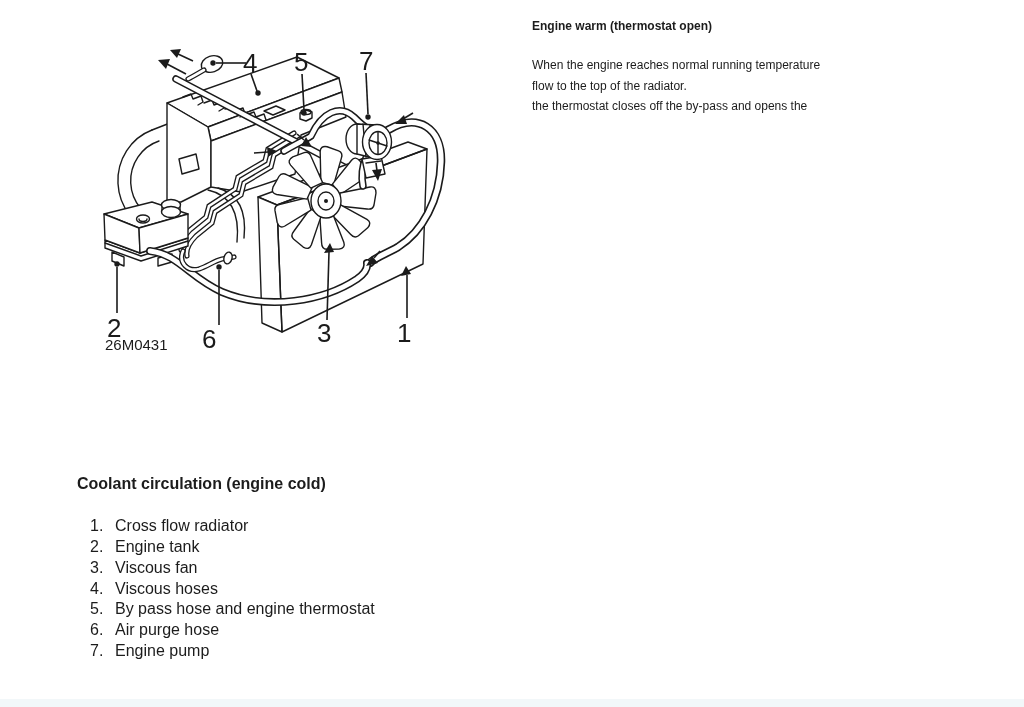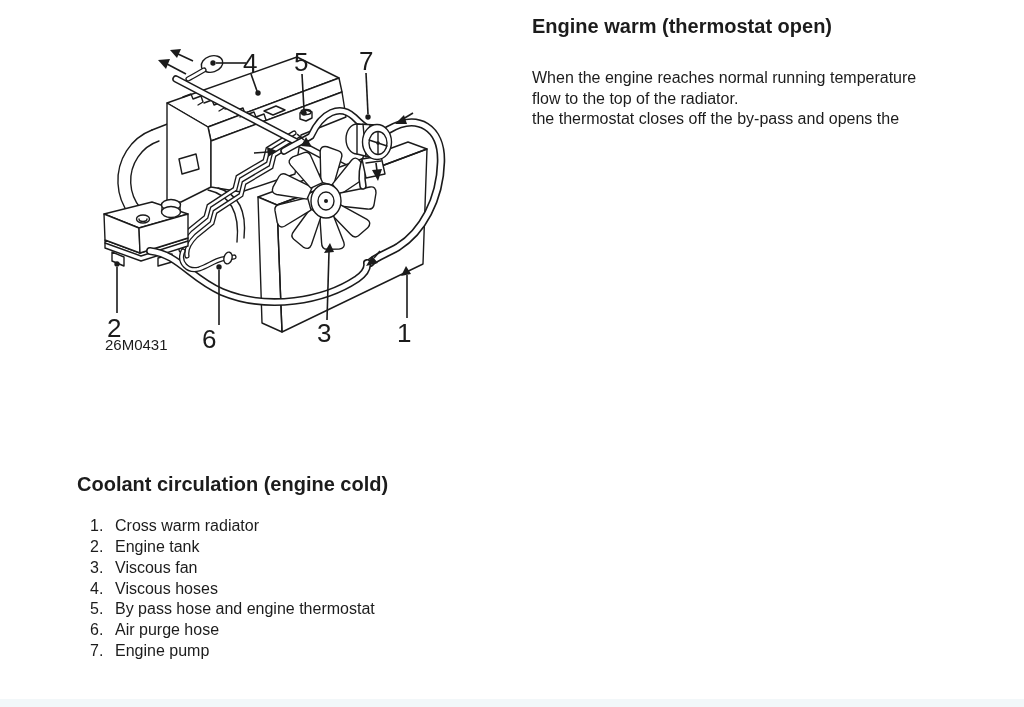--- a/index.html
+++ b/index.html
@@ -20,7 +20,7 @@
   .cap{font-family:"Liberation Sans",sans-serif;font-size:26px;fill:#1b1b1b;}
   .code{font-family:"Liberation Sans",sans-serif;font-size:15px;fill:#1b1b1b;}
   
-  .rp-heading{position:absolute;left:532px;top:16px;font-size:20px;font-weight:bold;line-height:20px;white-space:nowrap;}
+  .rp-heading{position:absolute;left:532px;top:16px;font-size:12px;font-weight:bold;line-height:20px;white-space:nowrap;}
   .rp-body{position:absolute;left:532px;top:68px;font-size:16px;line-height:20.6px;}
   .cc-heading{position:absolute;left:77px;top:474px;font-size:20px;font-weight:bold;line-height:20px;white-space:nowrap;}
   .cc-list{position:absolute;left:90px;top:516px;font-size:16px;line-height:20.85px;}

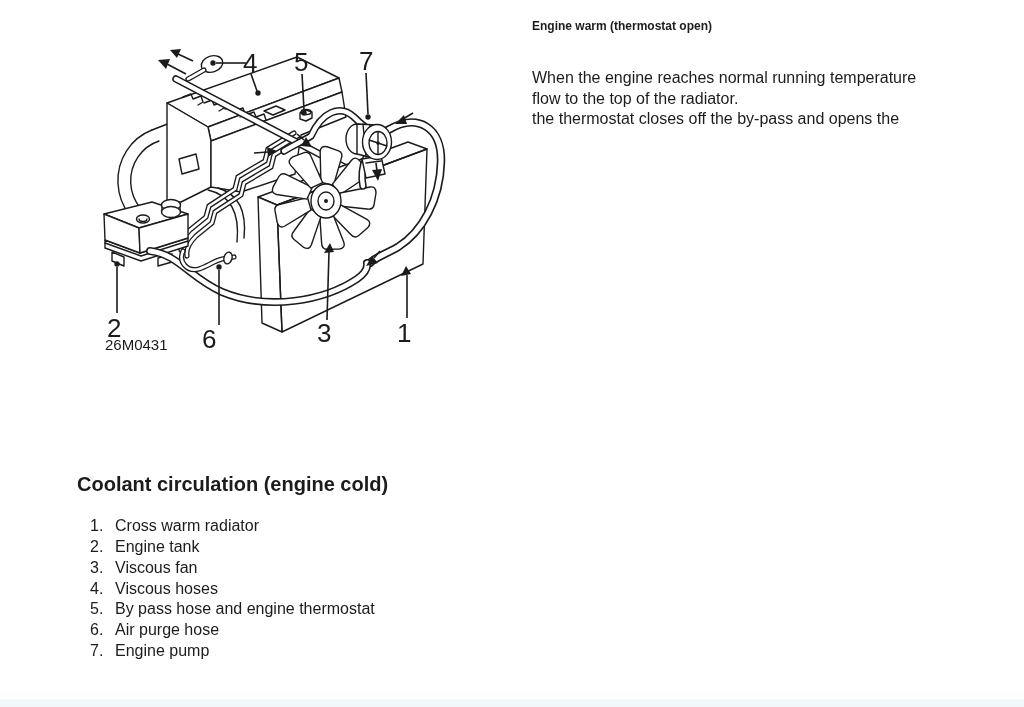--- a/index.html
+++ b/index.html
@@ -21,7 +21,7 @@
   .code{font-family:"Liberation Sans",sans-serif;font-size:15px;fill:#1b1b1b;}
   
   .rp-heading{position:absolute;left:532px;top:16px;font-size:12px;font-weight:bold;line-height:20px;white-space:nowrap;}
-  .rp-body{position:absolute;left:532px;top:68px;font-size:16px;line-height:20.6px;}
+  .rp-body{position:absolute;left:532px;top:55px;font-size:12px;line-height:20.6px;}
   .cc-heading{position:absolute;left:77px;top:474px;font-size:20px;font-weight:bold;line-height:20px;white-space:nowrap;}
   .cc-list{position:absolute;left:90px;top:516px;font-size:16px;line-height:20.85px;}
   .cc-row{display:flex;}

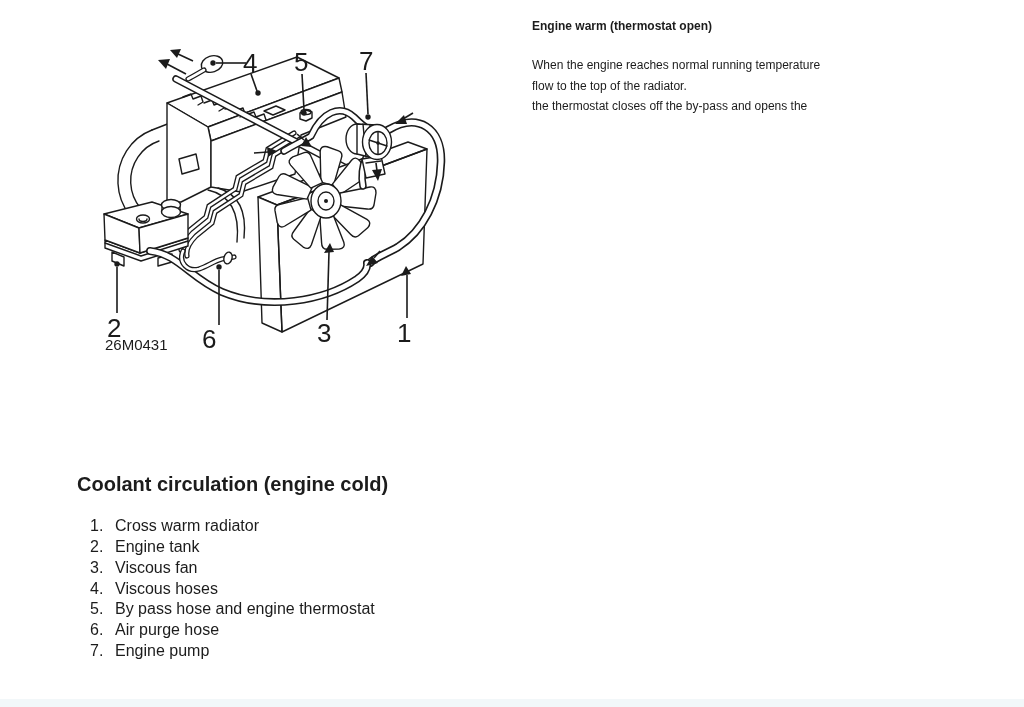--- a/index.html
+++ b/index.html
@@ -22,7 +22,7 @@
   
   .rp-heading{position:absolute;left:532px;top:16px;font-size:12px;font-weight:bold;line-height:20px;white-space:nowrap;}
   .rp-body{position:absolute;left:532px;top:55px;font-size:12px;line-height:20.6px;}
-  .cc-heading{position:absolute;left:77px;top:474px;font-size:20px;font-weight:bold;line-height:20px;white-space:nowrap;}
+  .cc-heading{position:absolute;left:77px;top:474px;font-size:16px;font-weight:bold;line-height:20px;white-space:nowrap;}
   .cc-list{position:absolute;left:90px;top:516px;font-size:16px;line-height:20.85px;}
   .cc-row{display:flex;}
   .cc-num{width:25px;flex:0 0 25px;}

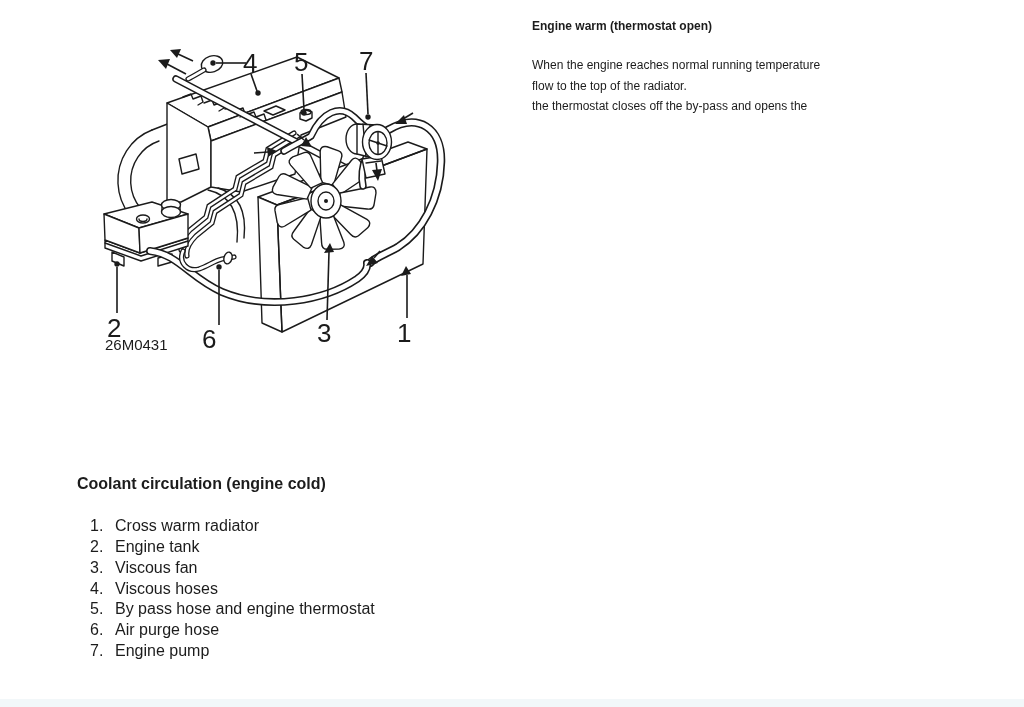--- a/index.html
+++ b/index.html
@@ -199,7 +199,7 @@
   <div class="cc-list">
     <div class="cc-row">
       <span class="cc-num">1.</span>
-      <span>Cross warm radiator</span>
+      <span>Cross flow radiator</span>
     </div>
     <div class="cc-row">
       <span class="cc-num">2.</span>

